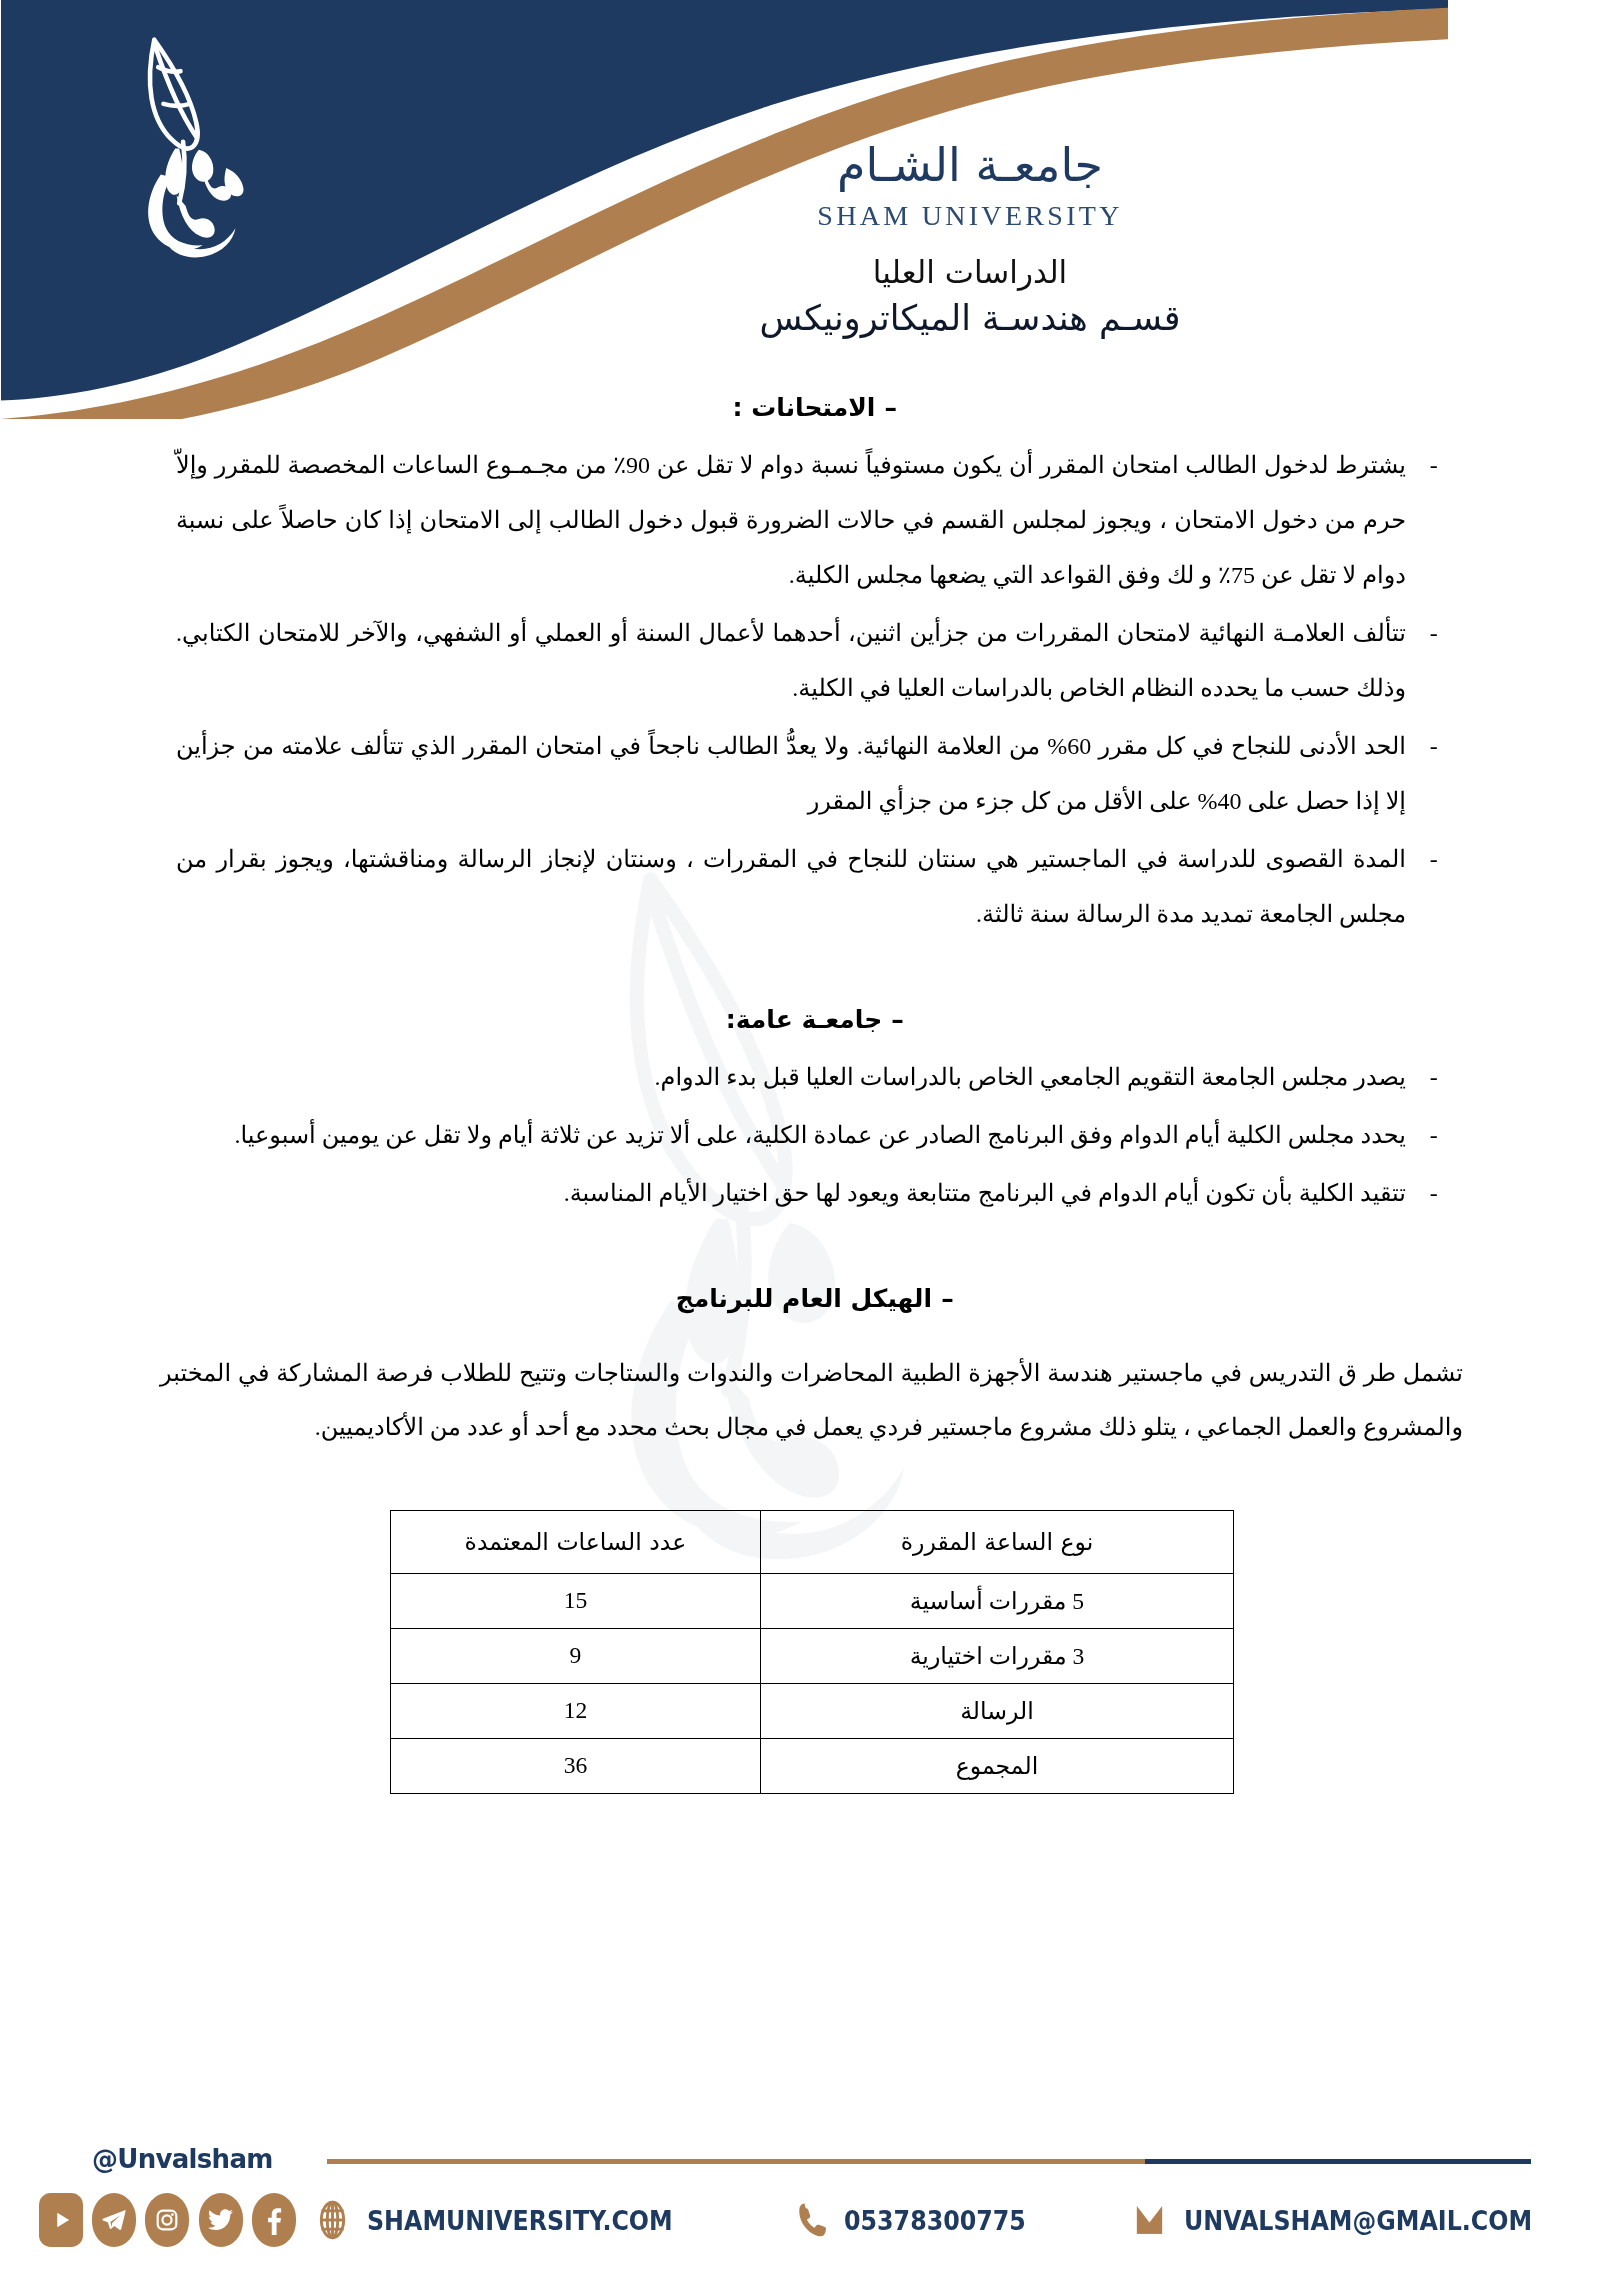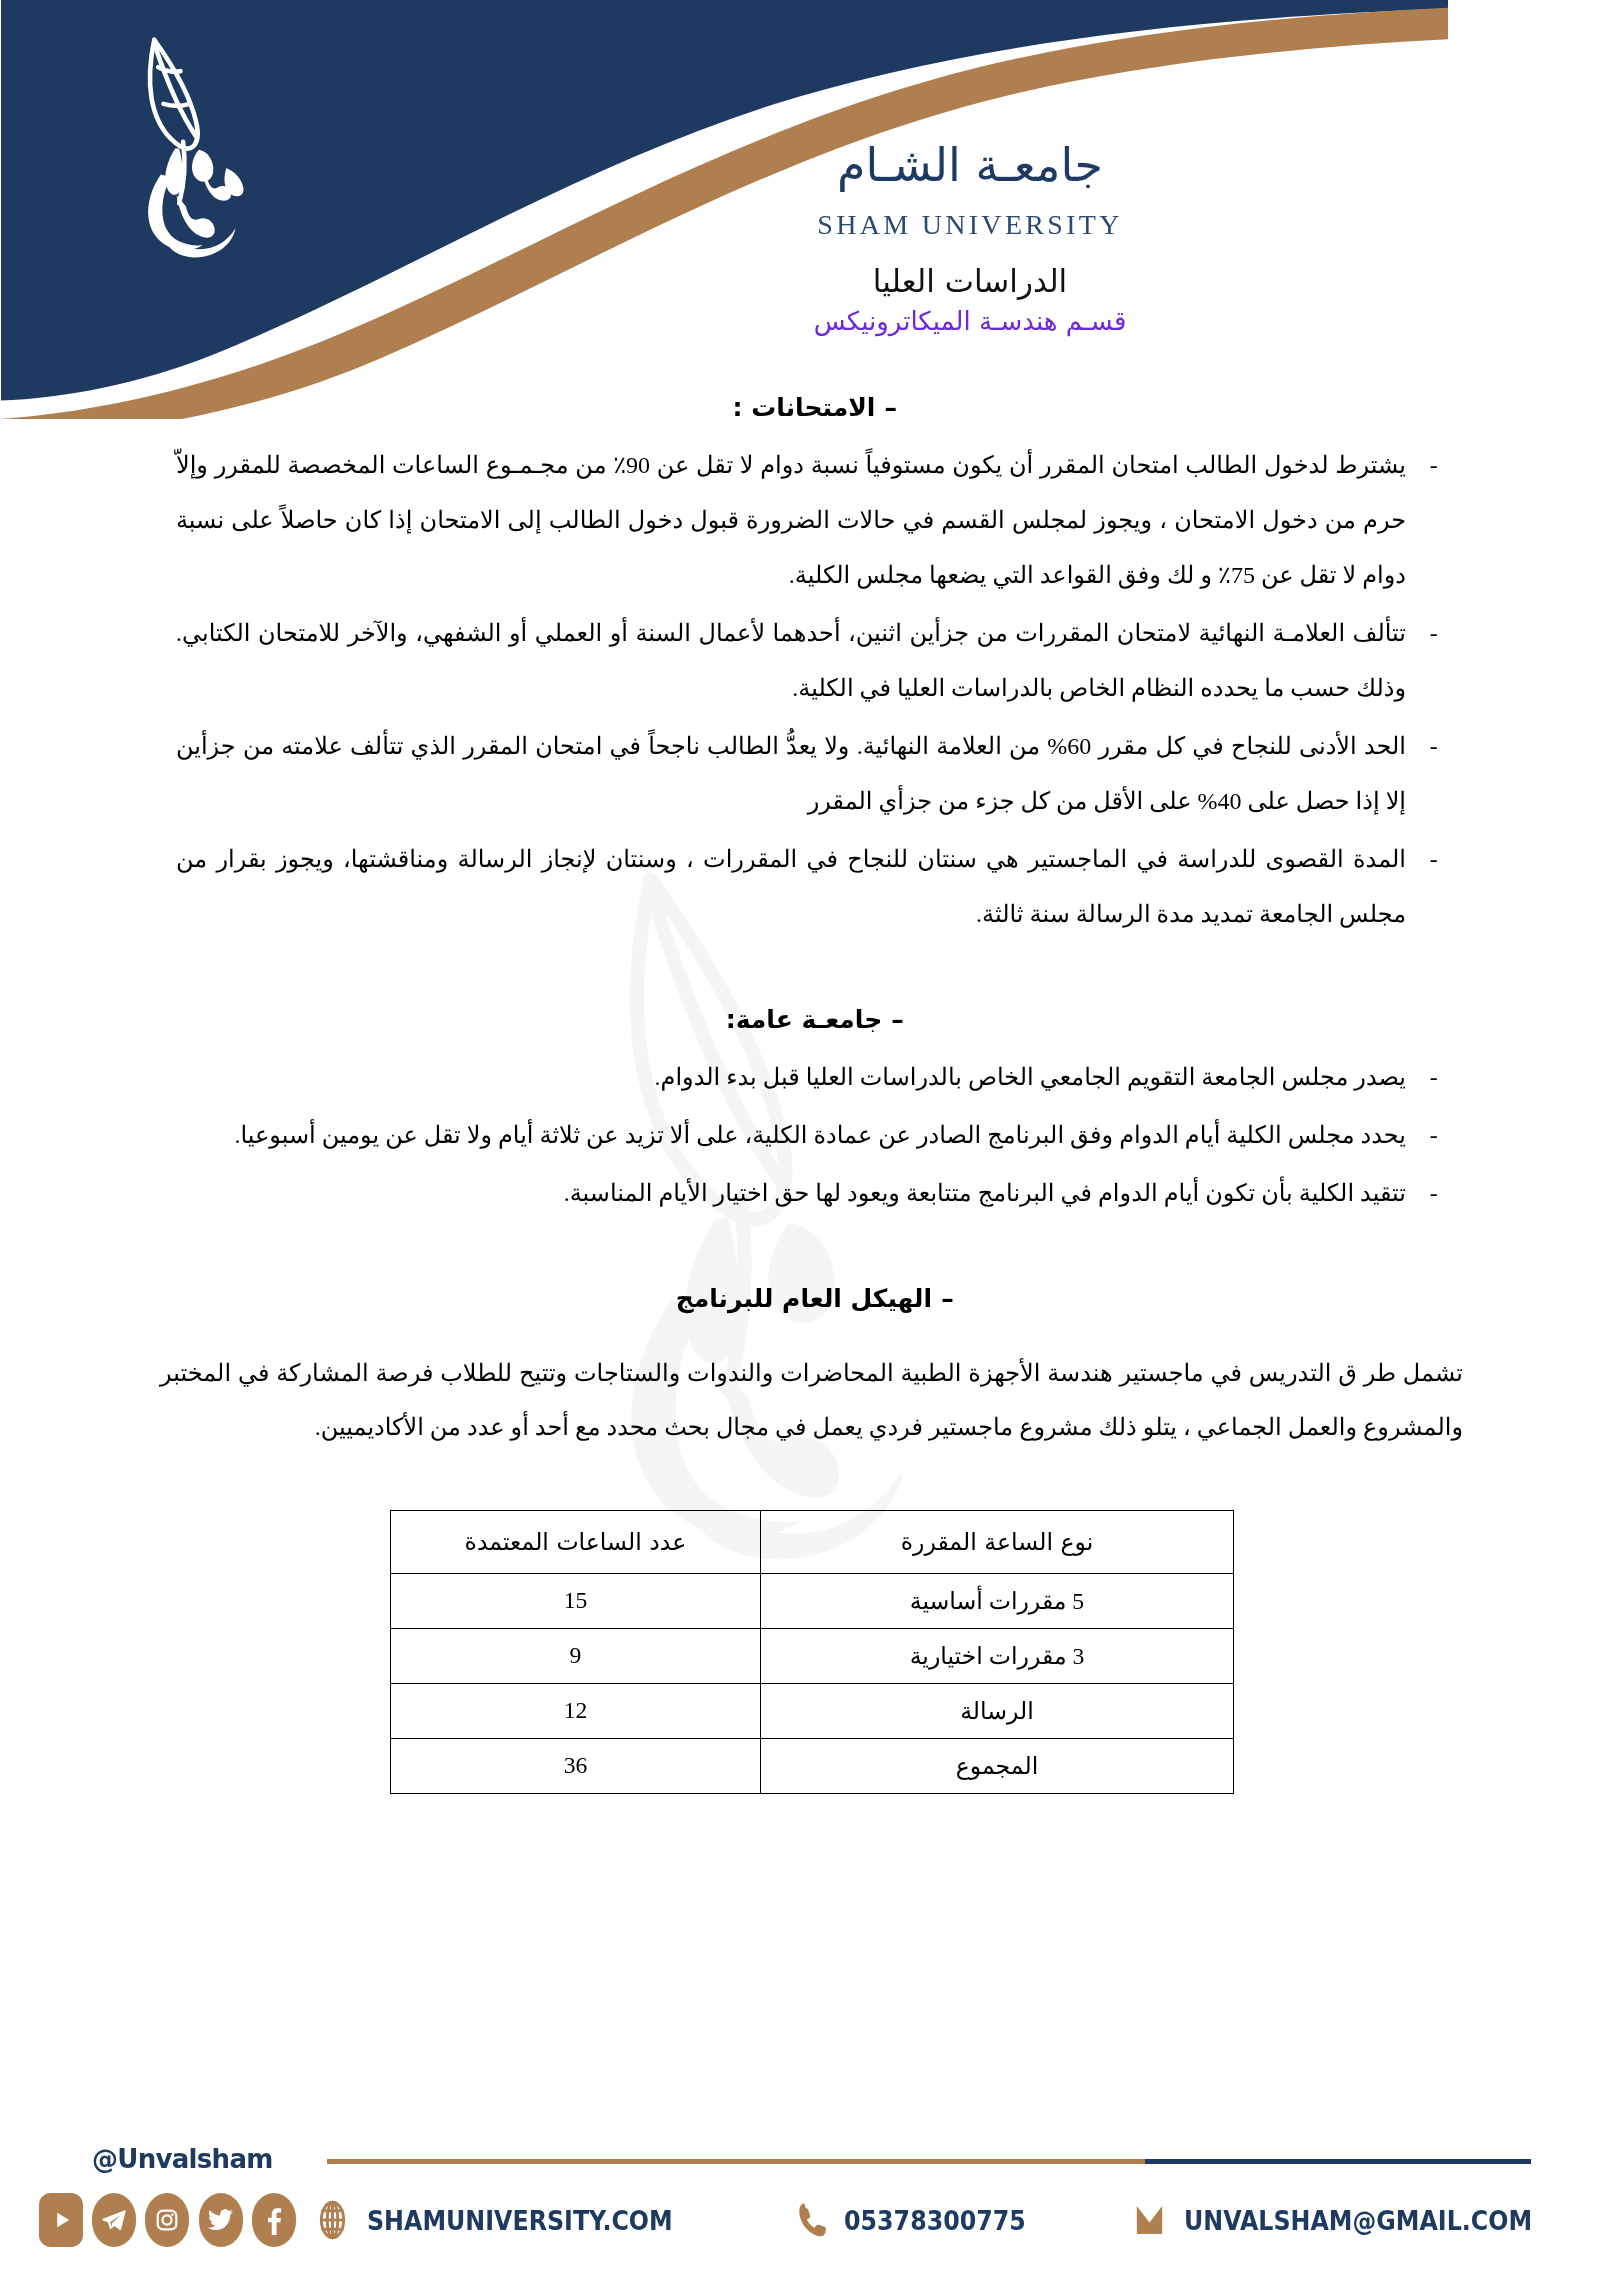--- a/index.html
+++ b/index.html
@@ -56,7 +56,7 @@
     font-weight: 400;
     color: #2b4a72;
     letter-spacing: 3.3px;
-    margin-top: 20px;
+    margin-top: 11px;
     direction: ltr;
     font-variant: small-caps;
     text-transform: uppercase;

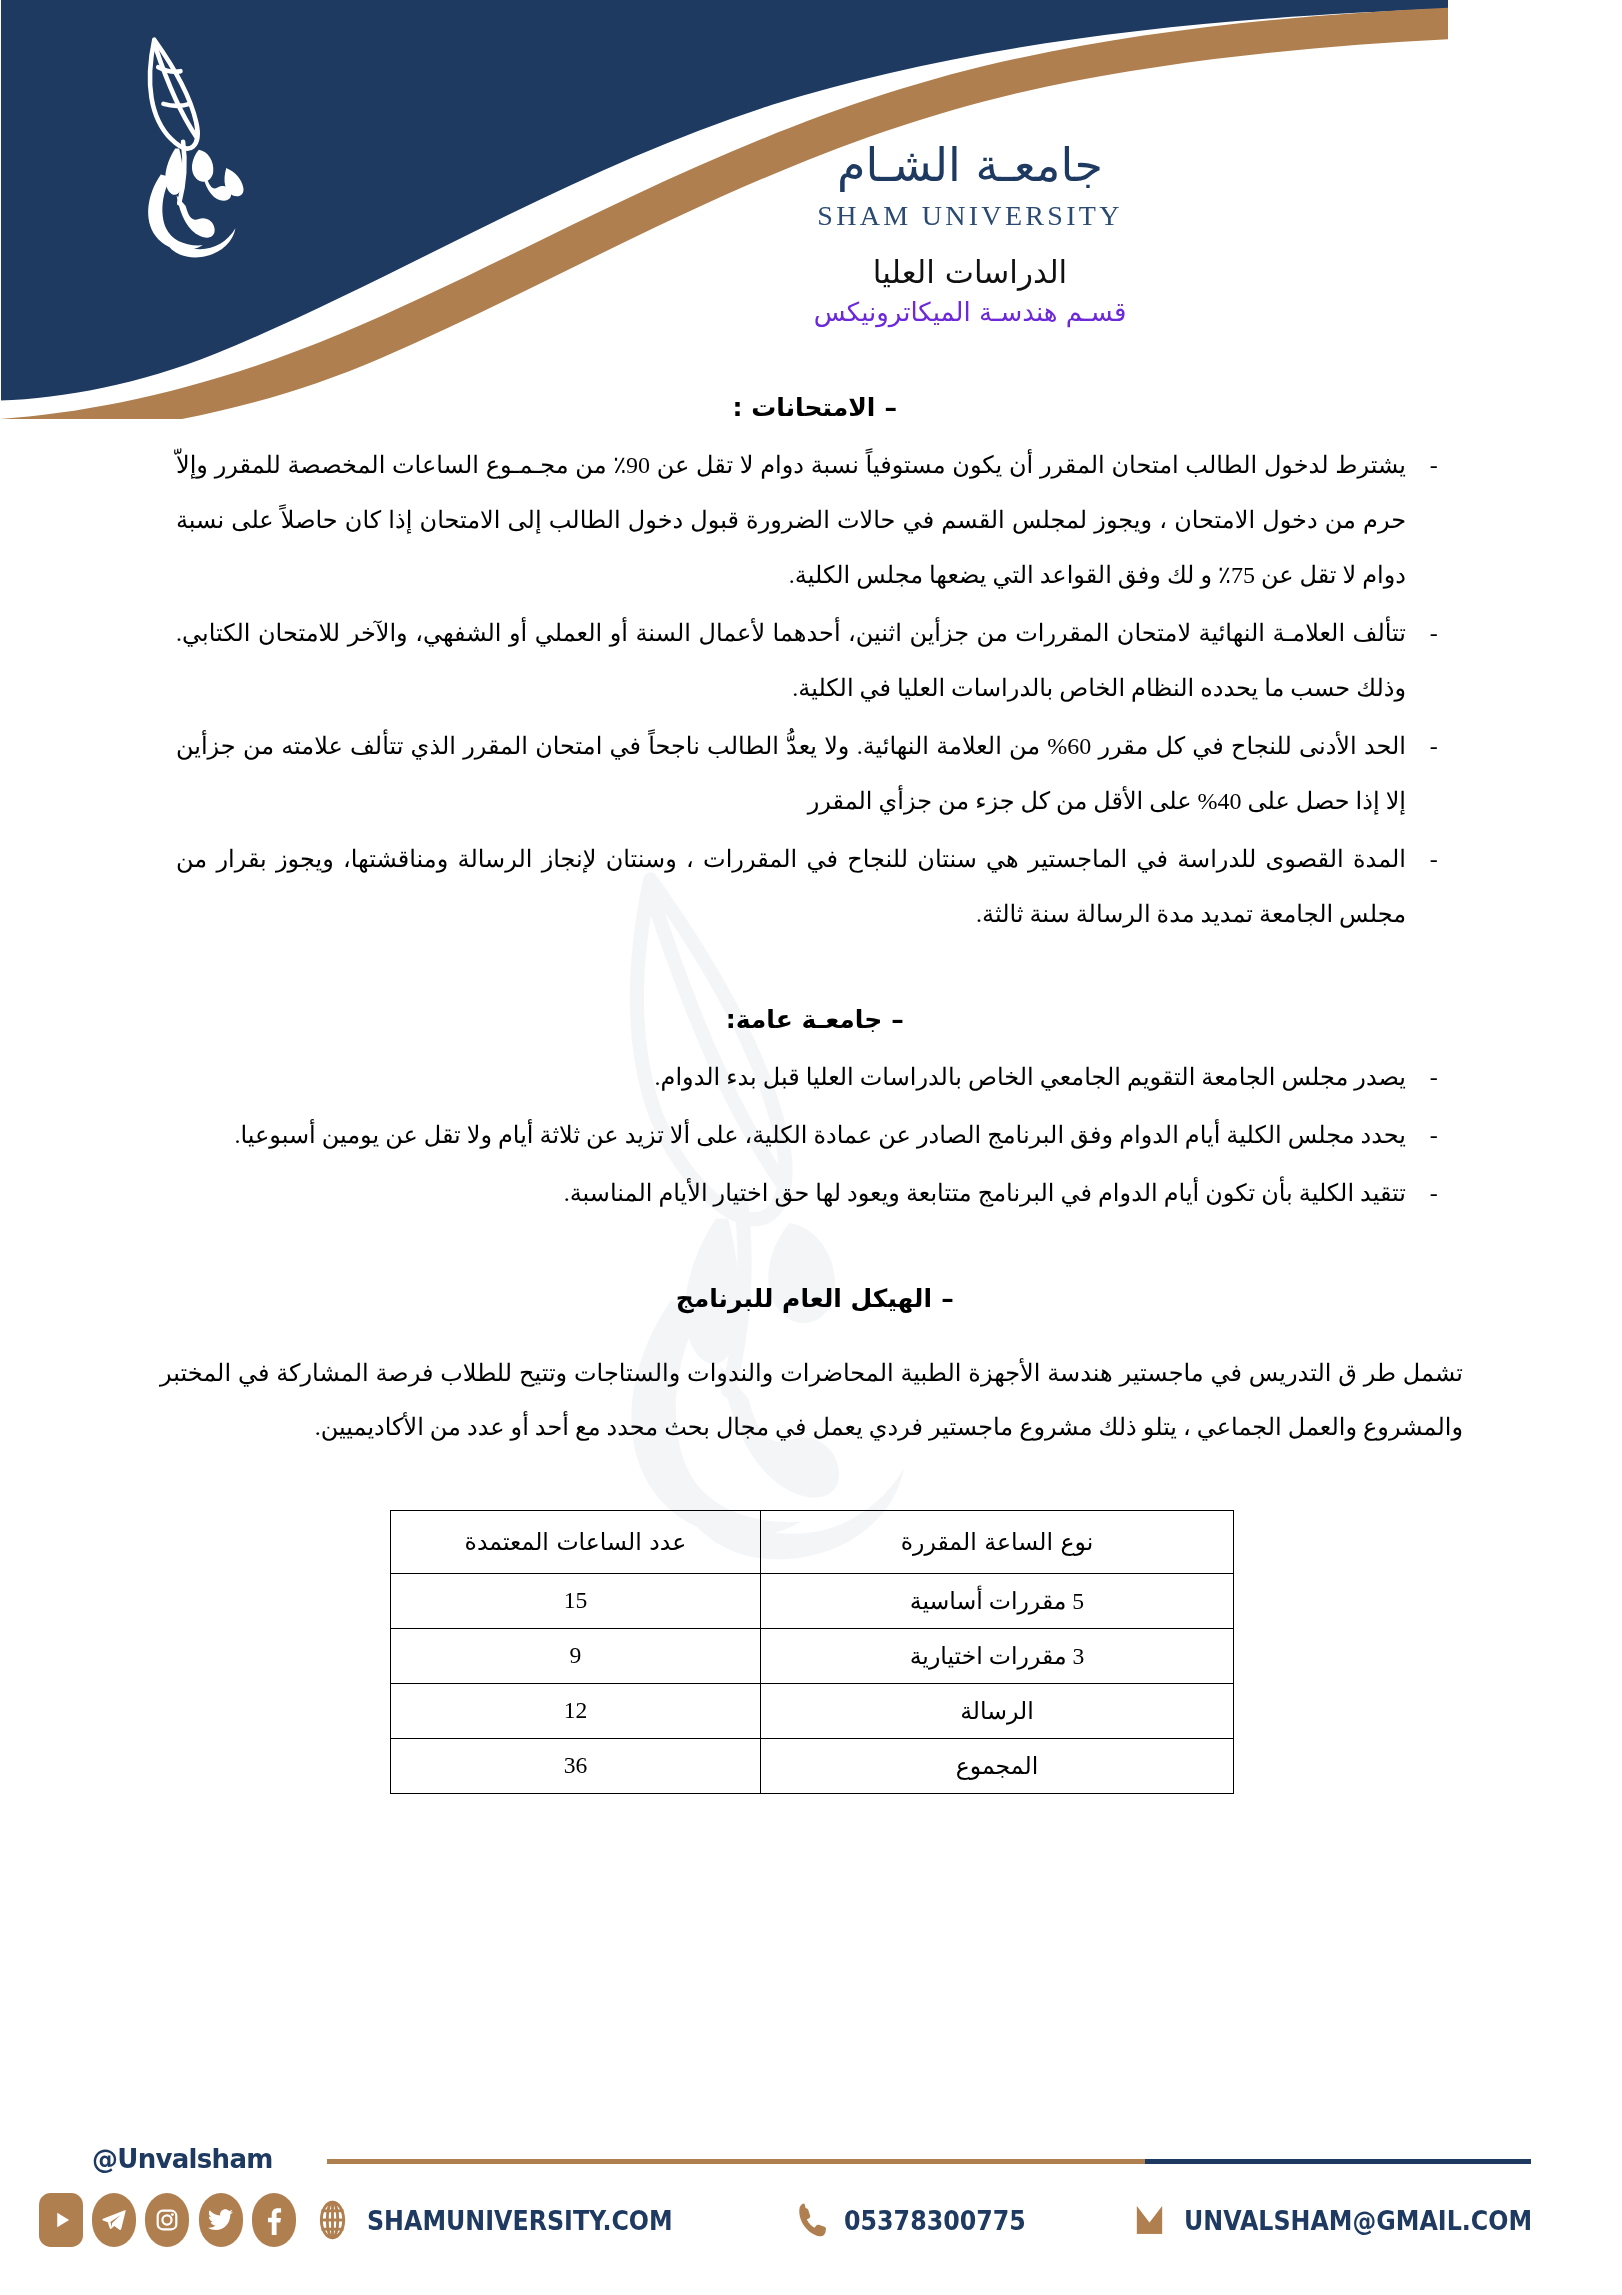--- a/index.html
+++ b/index.html
@@ -70,8 +70,8 @@
   }
   .uni-sub2 {
     font-family: "DejaVu Sans", "Liberation Sans", sans-serif;
-    font-size: 26px;
-    color: #6d28d9;
+    font-size: 35px;
+    color: #0f172a;
     margin-top: 5.2px;
     line-height: 1.2;
   }

